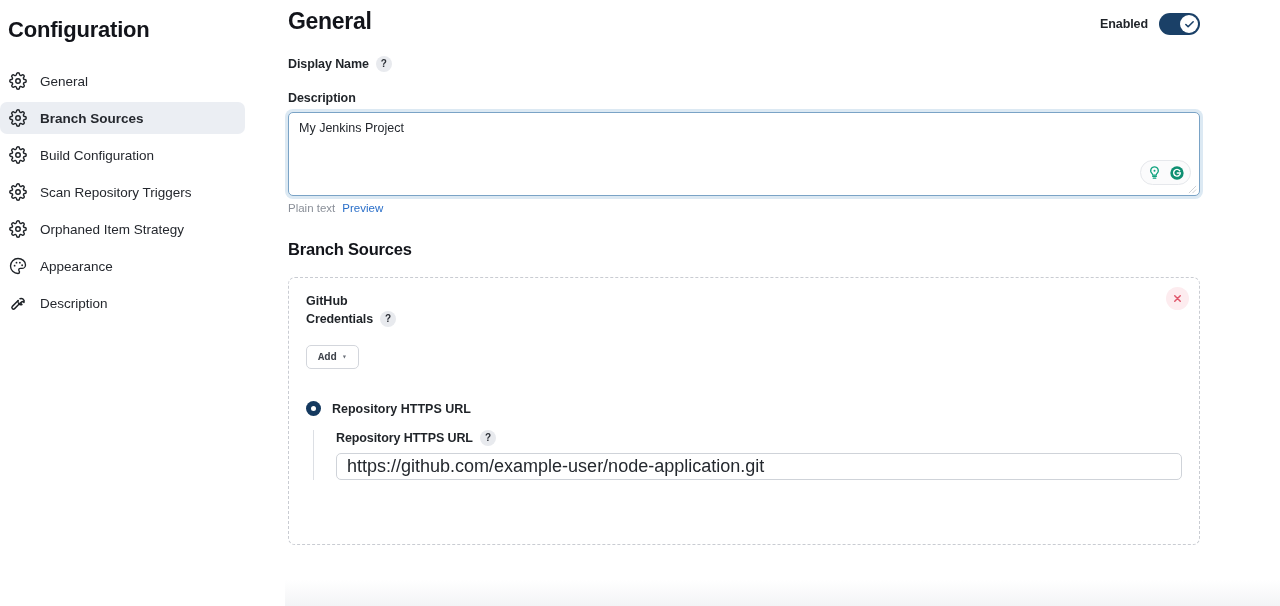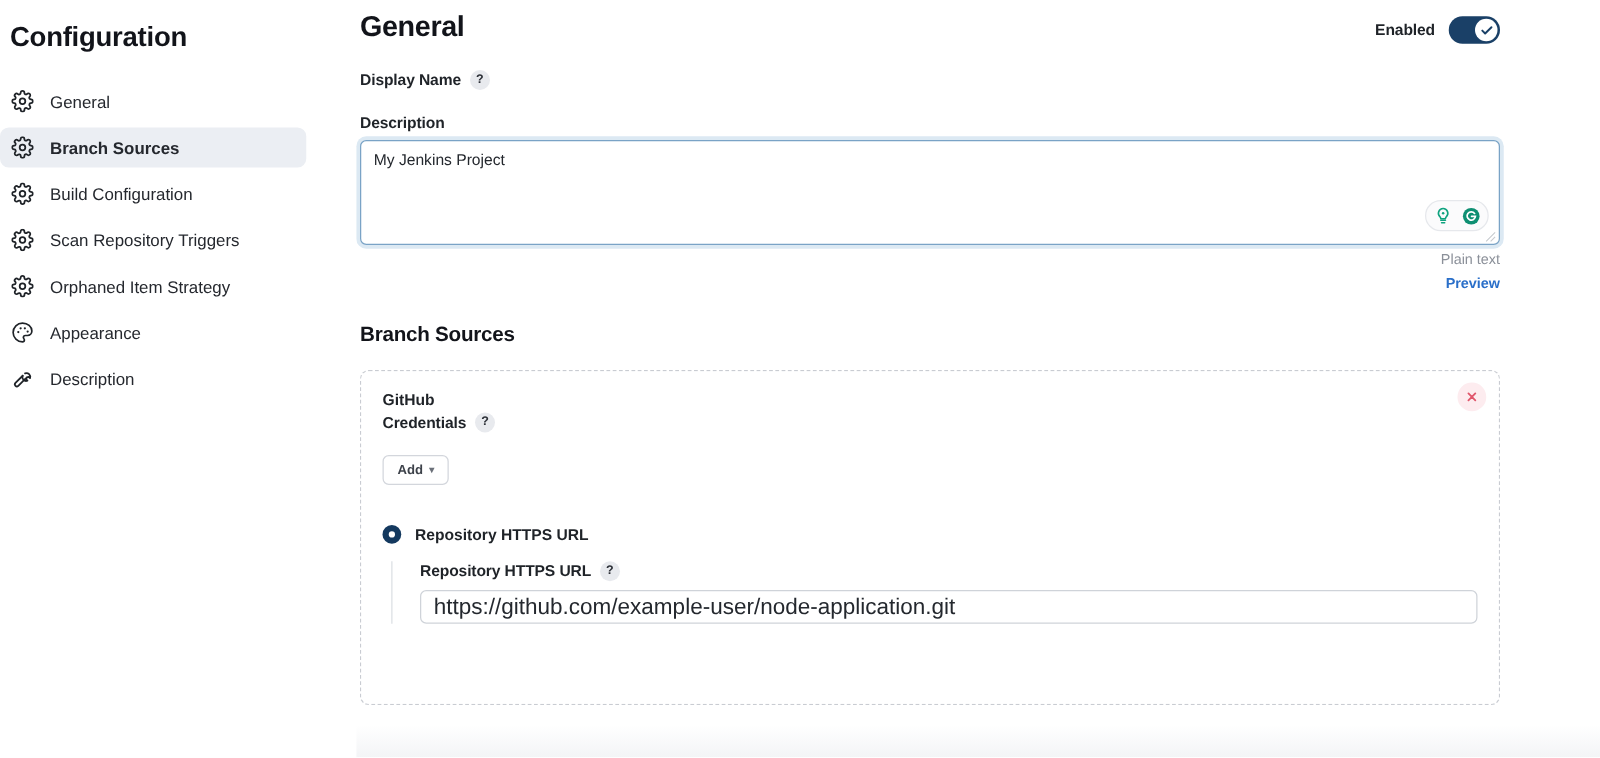--- a/index.html
+++ b/index.html
@@ -238,11 +238,10 @@
 
   .under-row {
     display: flex;
-    align-items: flex-end;
+    align-items: flex-start;
     gap: 7px;
     margin-top: 6px;
     font-size: 11.5px;
-    flex-direction: column;
   }
   .plain-txt { color: #8b9099; }
   .preview-link {

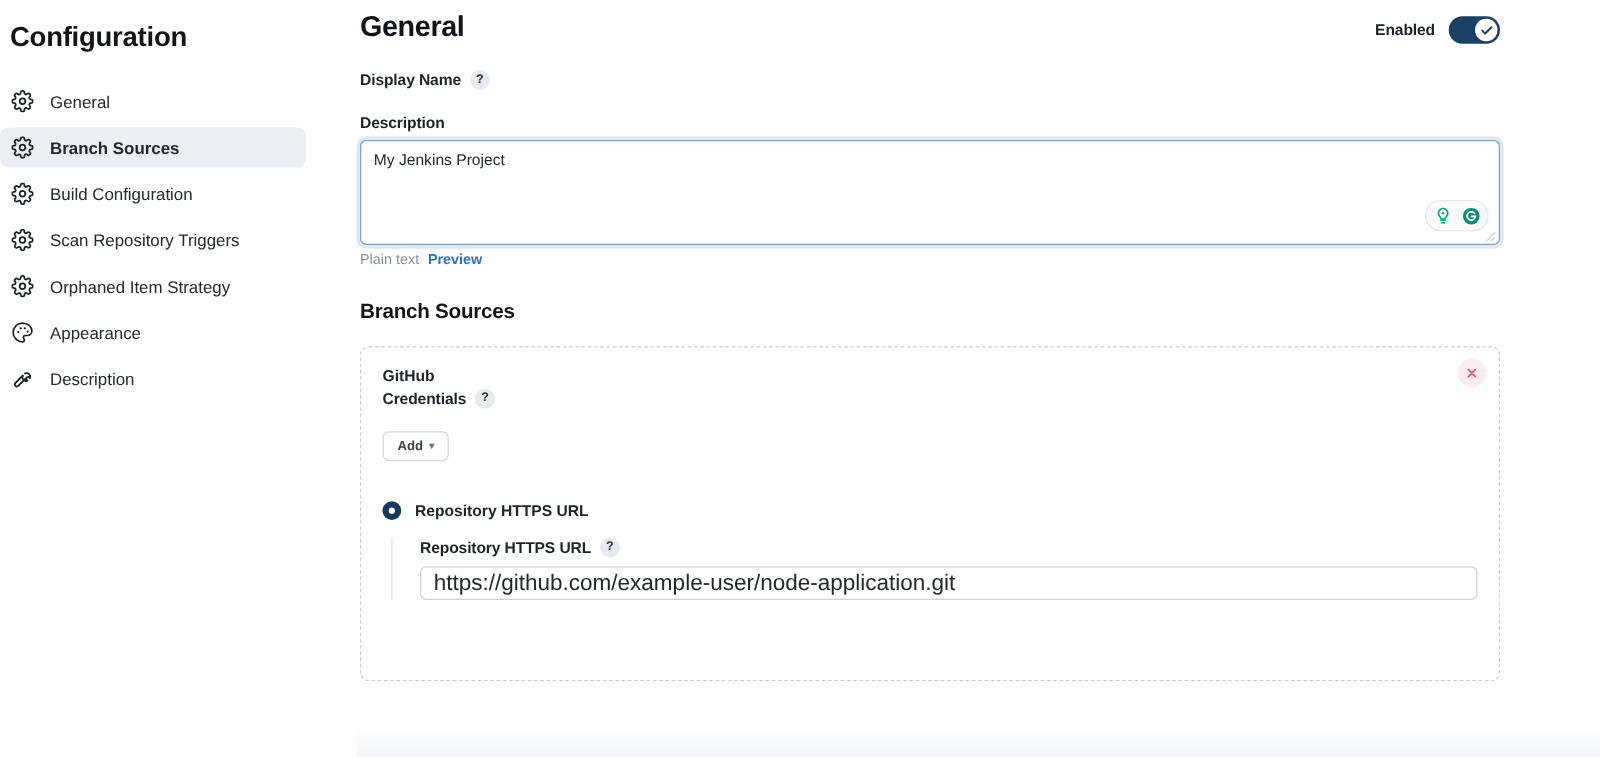--- a/index.html
+++ b/index.html
@@ -246,7 +246,7 @@
   .plain-txt { color: #8b9099; }
   .preview-link {
     color: #2a6fc9;
-    font-weight: 700;
+    font-weight: 400;
     cursor: pointer;
     text-decoration: none;
   }

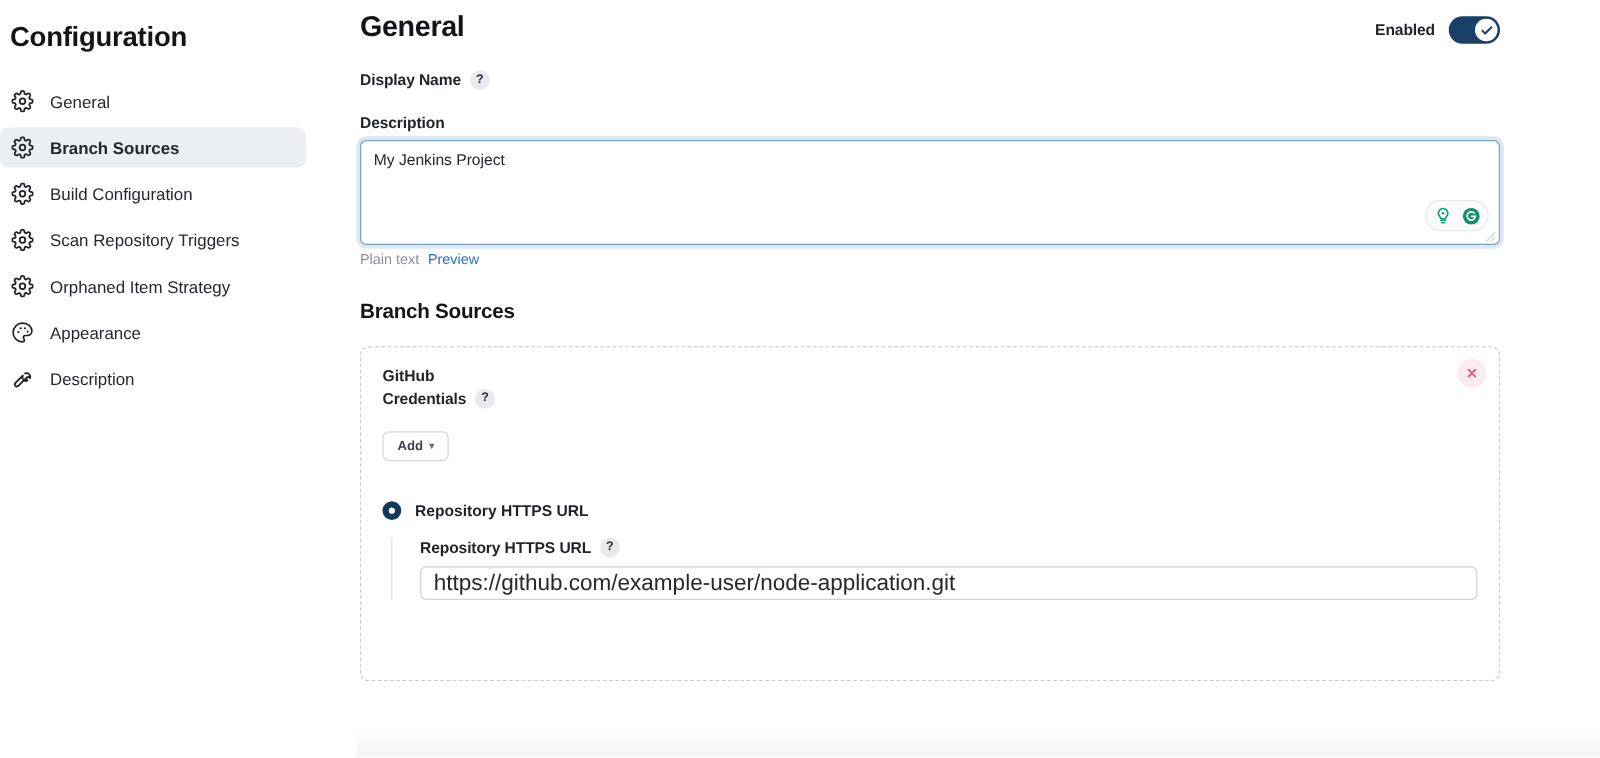--- a/index.html
+++ b/index.html
@@ -327,7 +327,7 @@
     border: 1px solid #d3d6dc;
     border-radius: 5px;
     background: #fff;
-    font-family: Liberation Sans, sans-serif;
+    font-family: Liberation Mono, monospace;
     font-size: 10.5px;
     font-weight: 700;
     color: #3d424a;

